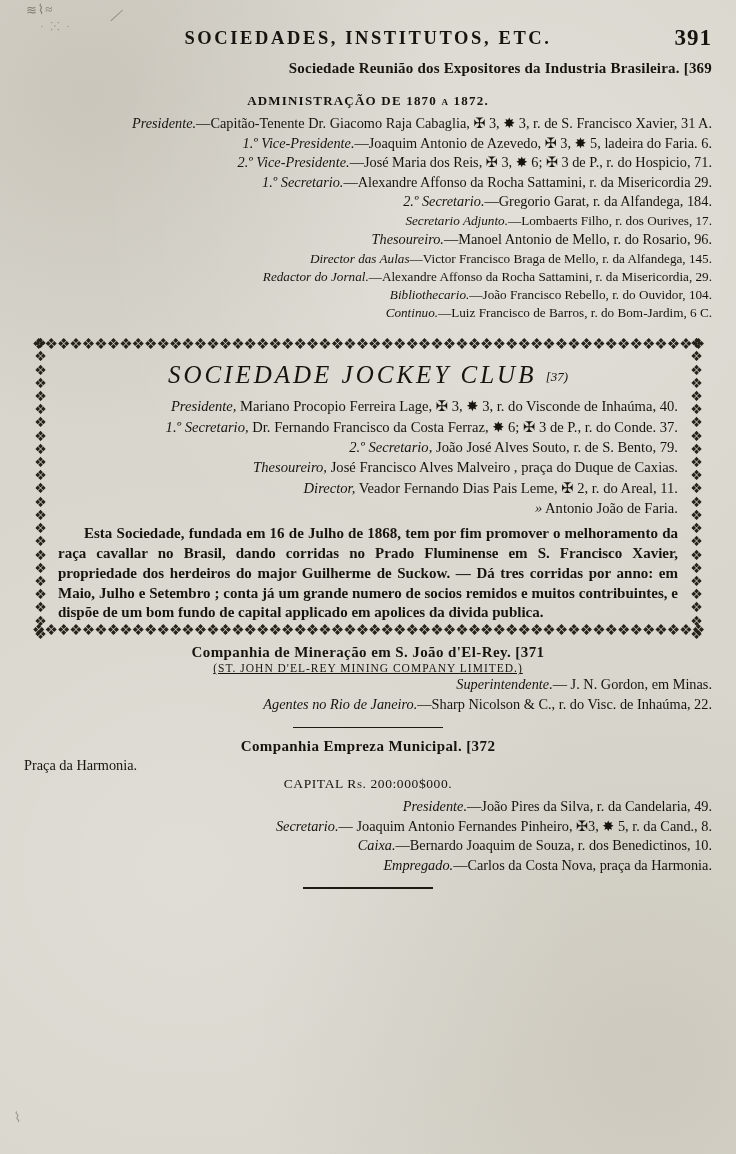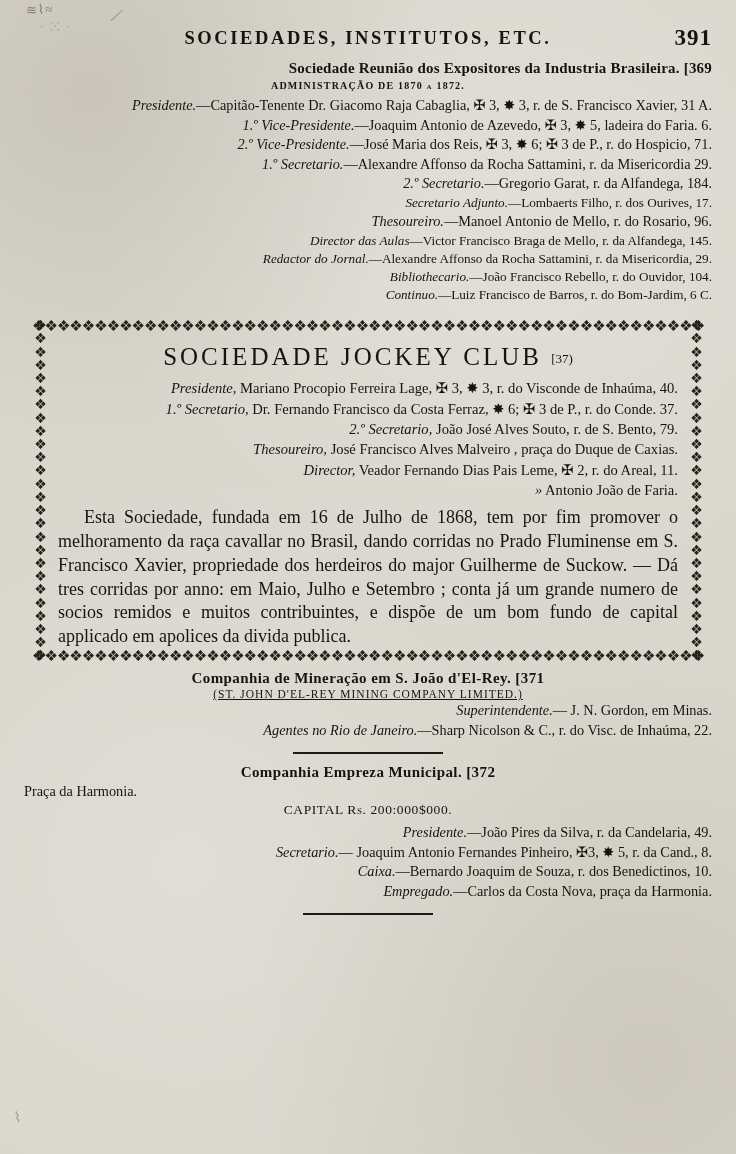--- a/index.html
+++ b/index.html
@@ -81,9 +81,9 @@
   }
   .sec-smallcaps {
     text-align: center;
-    font-size: 10px;
+    font-size: 13px;
     letter-spacing: 1.2px;
-    margin-top: 3px;
+    margin-top: 16px;
     font-variant: small-caps;
     font-weight: bold;
   }

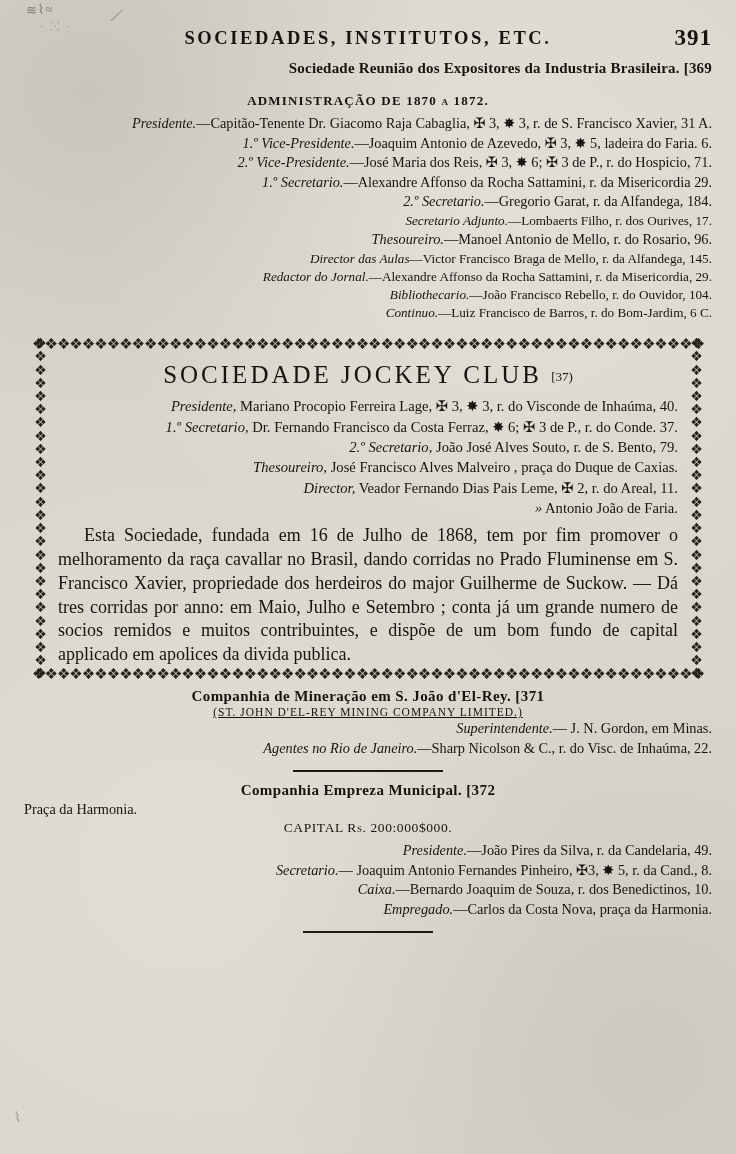--- a/index.html
+++ b/index.html
@@ -145,6 +145,7 @@
     letter-spacing: 3px;
     margin: 4px 0 8px 0;
     font-family: "Liberation Serif", serif;
+    font-style: italic;
   }
   .box-title .num { font-size: 13px; letter-spacing: 0; vertical-align: 2px; }
   .box .entry { font-size: 14.6px; line-height: 1.33; }

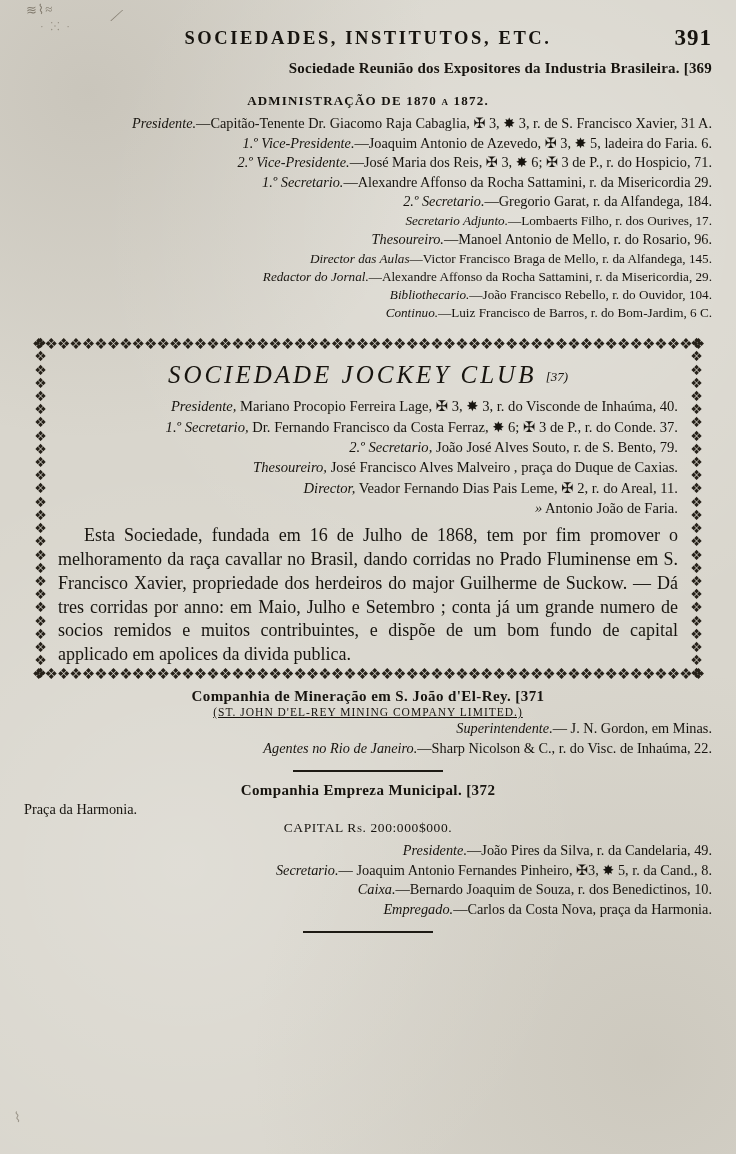--- a/index.html
+++ b/index.html
@@ -150,11 +150,12 @@
   .box-title .num { font-size: 13px; letter-spacing: 0; vertical-align: 2px; }
   .box .entry { font-size: 14.6px; line-height: 1.33; }
   .box p.para {
-    font-size: 18px;
+    font-size: 15px;
     line-height: 1.33;
     text-indent: 26px;
     text-align: justify;
     margin: 0;
+    font-weight: bold;
   }
   .box p.para.first { margin-top: 5px; }
 

